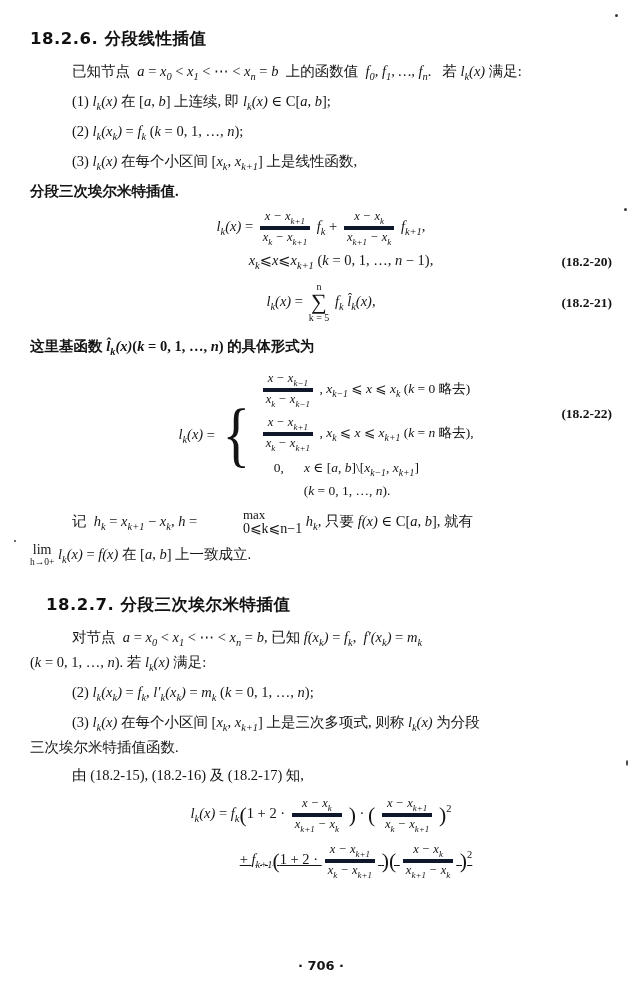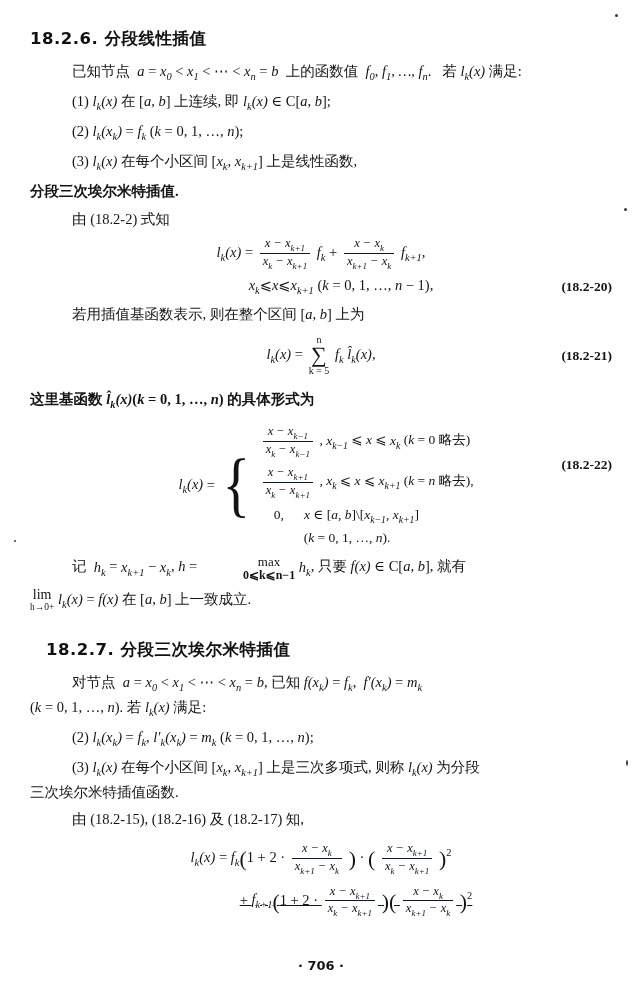--- a/index.html
+++ b/index.html
@@ -179,9 +179,6 @@
       分段三次埃尔米特插值.
     </p>
 
-    <p class="para indent">
-      由 (18.2-2) 式知
-    </p>
 
     <div class="eq-block">
       <div class="eq-center">

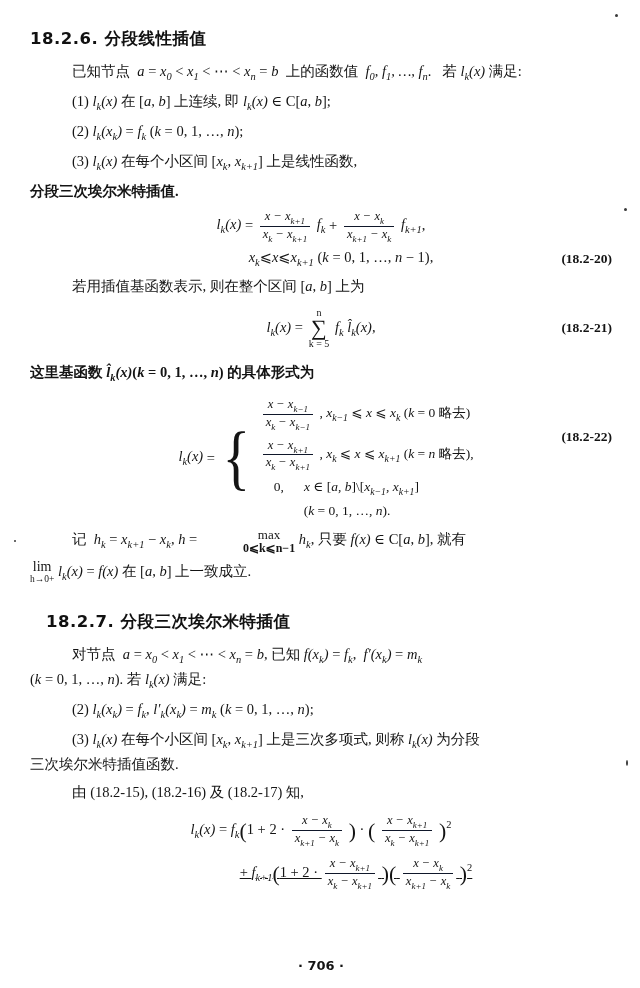--- a/index.html
+++ b/index.html
@@ -81,7 +81,7 @@
     line-height: 1.15;
     font-size: 12.5px;
   }
-  .frac .num { display: block; padding: 0 3px; border-bottom: 1px solid #0f172a; }
+  .frac .num { display: block; padding: 0 3px; border-bottom: 4px solid #0f172a; }
   .frac .den { display: block; padding: 0 3px; }
   .sup { font-size: 0.72em; vertical-align: super; }
   .sub { font-size: 0.72em; vertical-align: sub; }

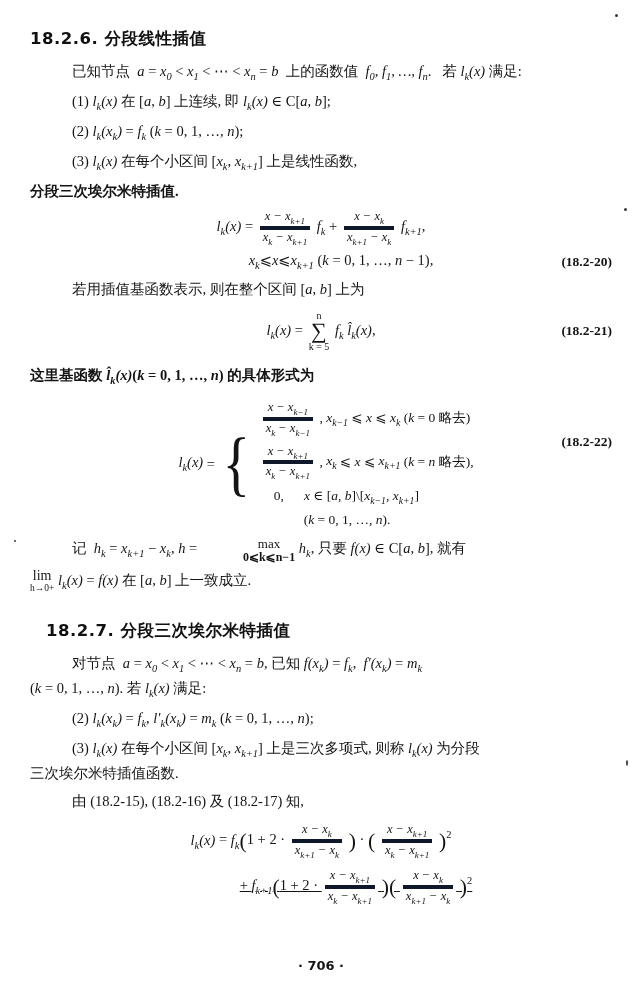--- a/index.html
+++ b/index.html
@@ -197,9 +197,6 @@
       <span class="eq-num">(18.2-20)</span>
     </div>
 
-    <p class="para indent">
-      若用插值基函数表示, 则在整个区间 [<span class="math">a</span>, <span class="math">b</span>] 上为
-    </p>
 
     <div class="eq-block" style="margin:10px 0 12px 0;">
       <div class="eq-center">

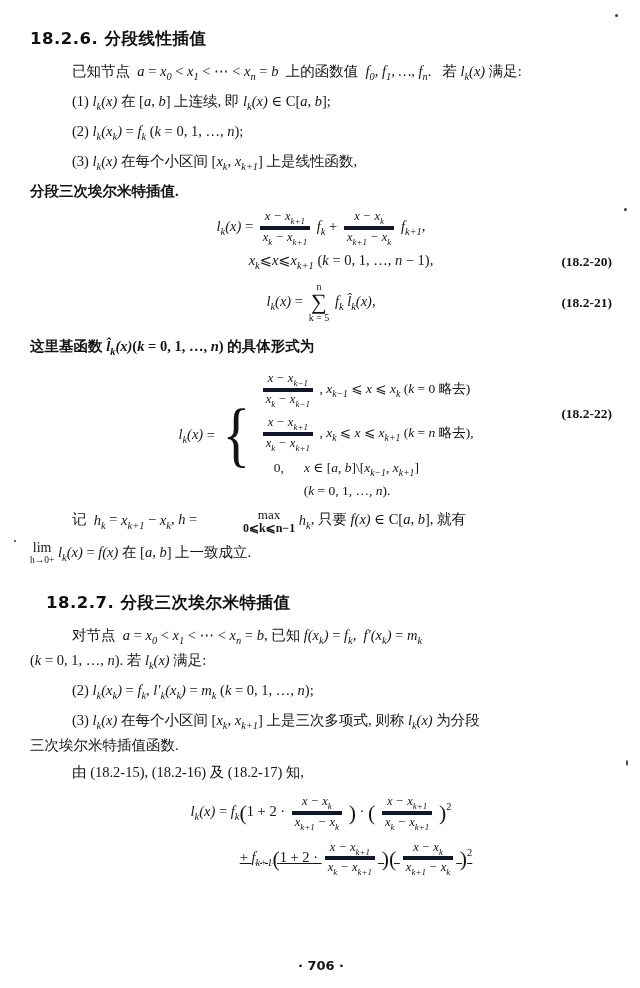--- a/index.html
+++ b/index.html
@@ -105,7 +105,7 @@
   .limop .lo { display: block; font-size: 9.5px; }
   .maxop {
     display: inline-block;
-    text-align: center;
+    text-align: left;
     vertical-align: middle;
     line-height: 1.05;
     font-size: 13px;

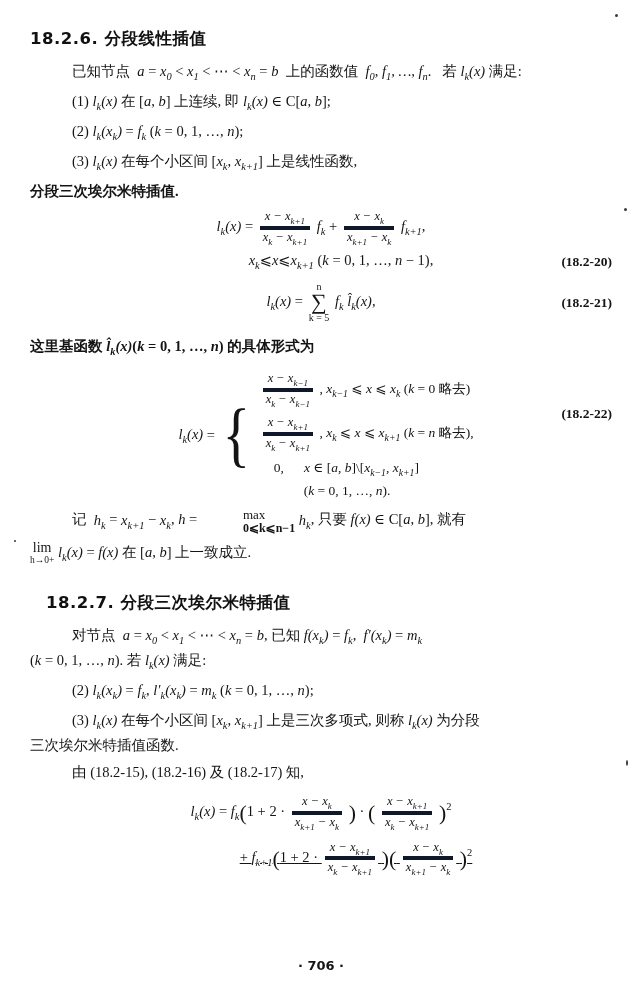--- a/index.html
+++ b/index.html
@@ -110,7 +110,7 @@
     line-height: 1.05;
     font-size: 13px;
   }
-  .maxop .lo { display: block; font-size: 12px; font-weight: bold; }
+  .maxop .lo { display: block; font-size: 14px; }
   .cases {
     display: inline-block;
     vertical-align: middle;

